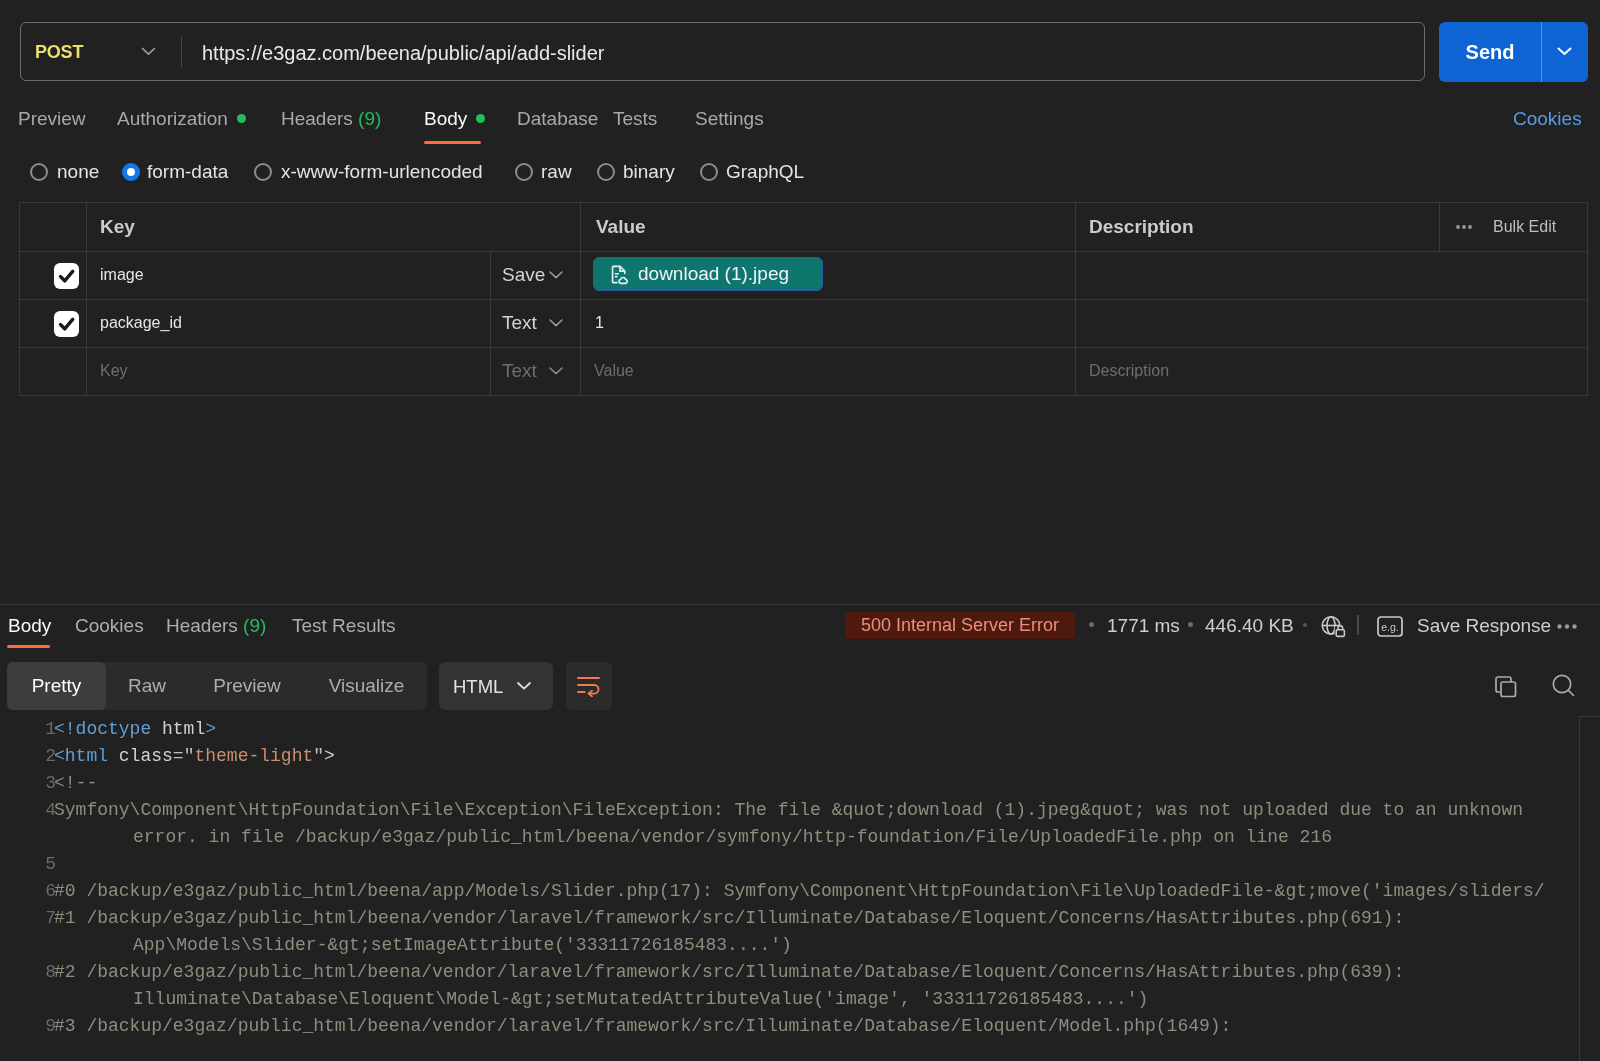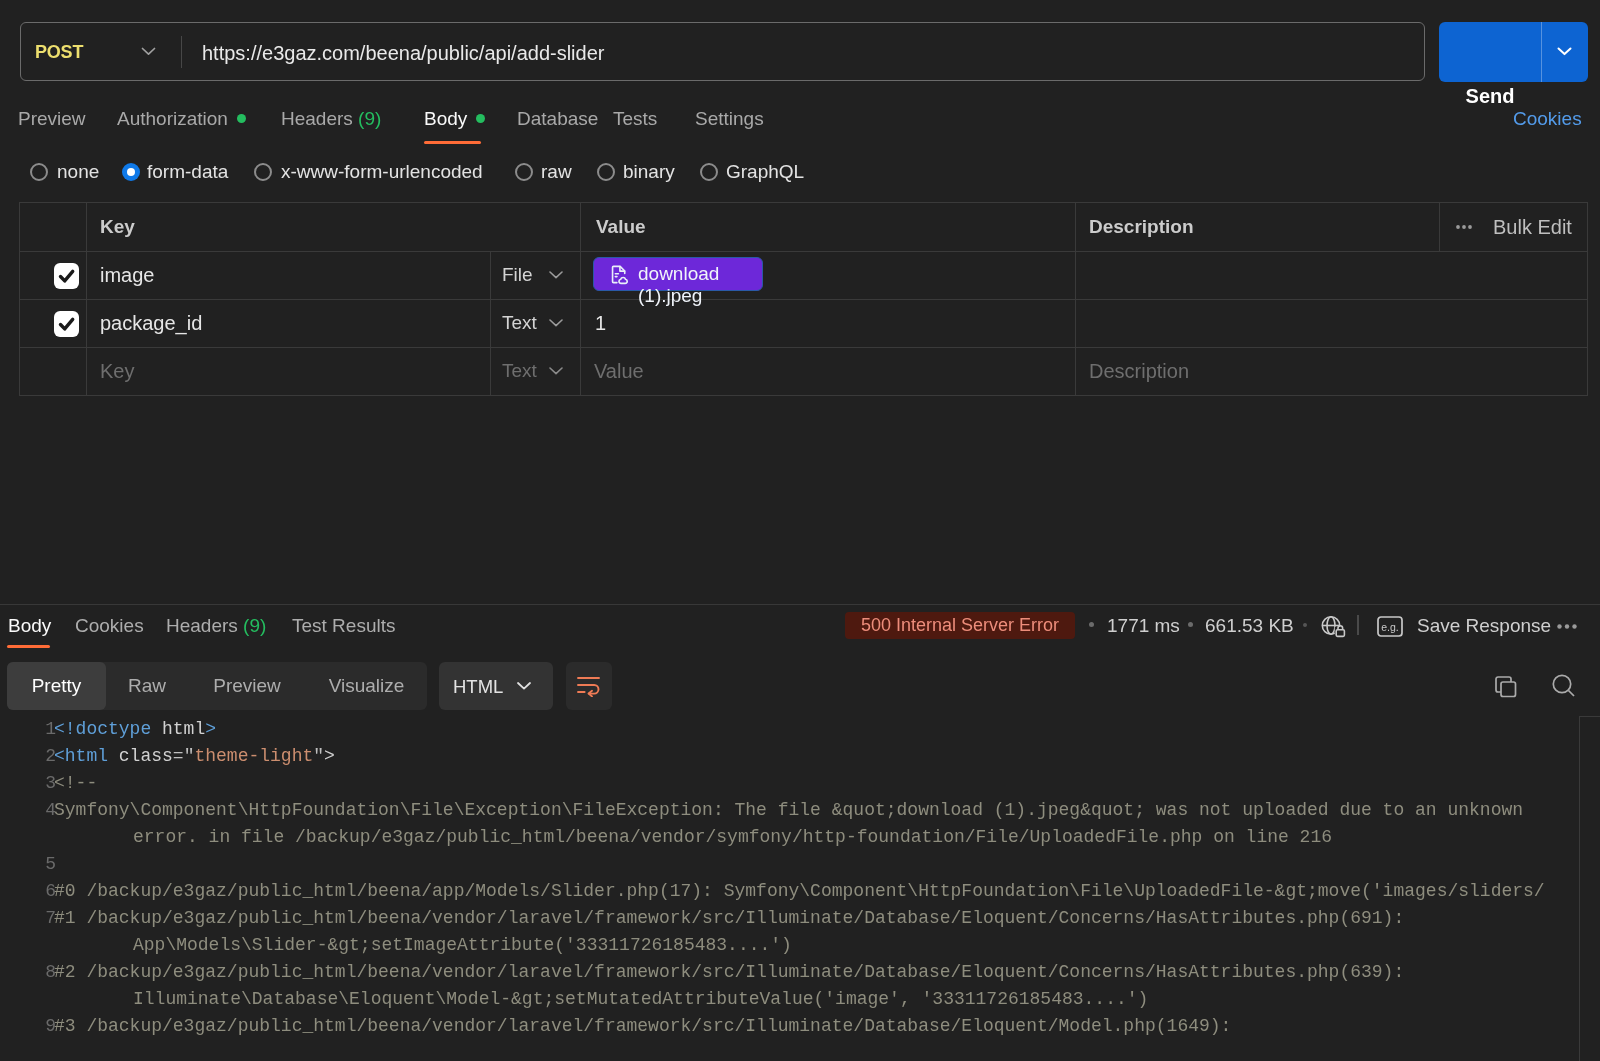--- a/index.html
+++ b/index.html
@@ -15,7 +15,7 @@
   .send { position:absolute; left:1439px; top:22px; width:149px; height:60px;
     background:#0D64D2; border-radius:6px; }
   .send .lbl { position:absolute; left:0; top:0; width:102px; height:60px; line-height:60px;
-    text-align:center; color:#fff; font-size:20px; font-weight:bold;margin-top:44px; }
+    text-align:center; color:#fff; font-size:20px; font-weight:bold; }
   .send .div { position:absolute; left:102px; top:0; width:1px; height:60px; background:rgba(255,255,255,0.3); }
   
   .tab { position:absolute; top:107px; font-size:19px; color:#A9A9A9; line-height:23px; }

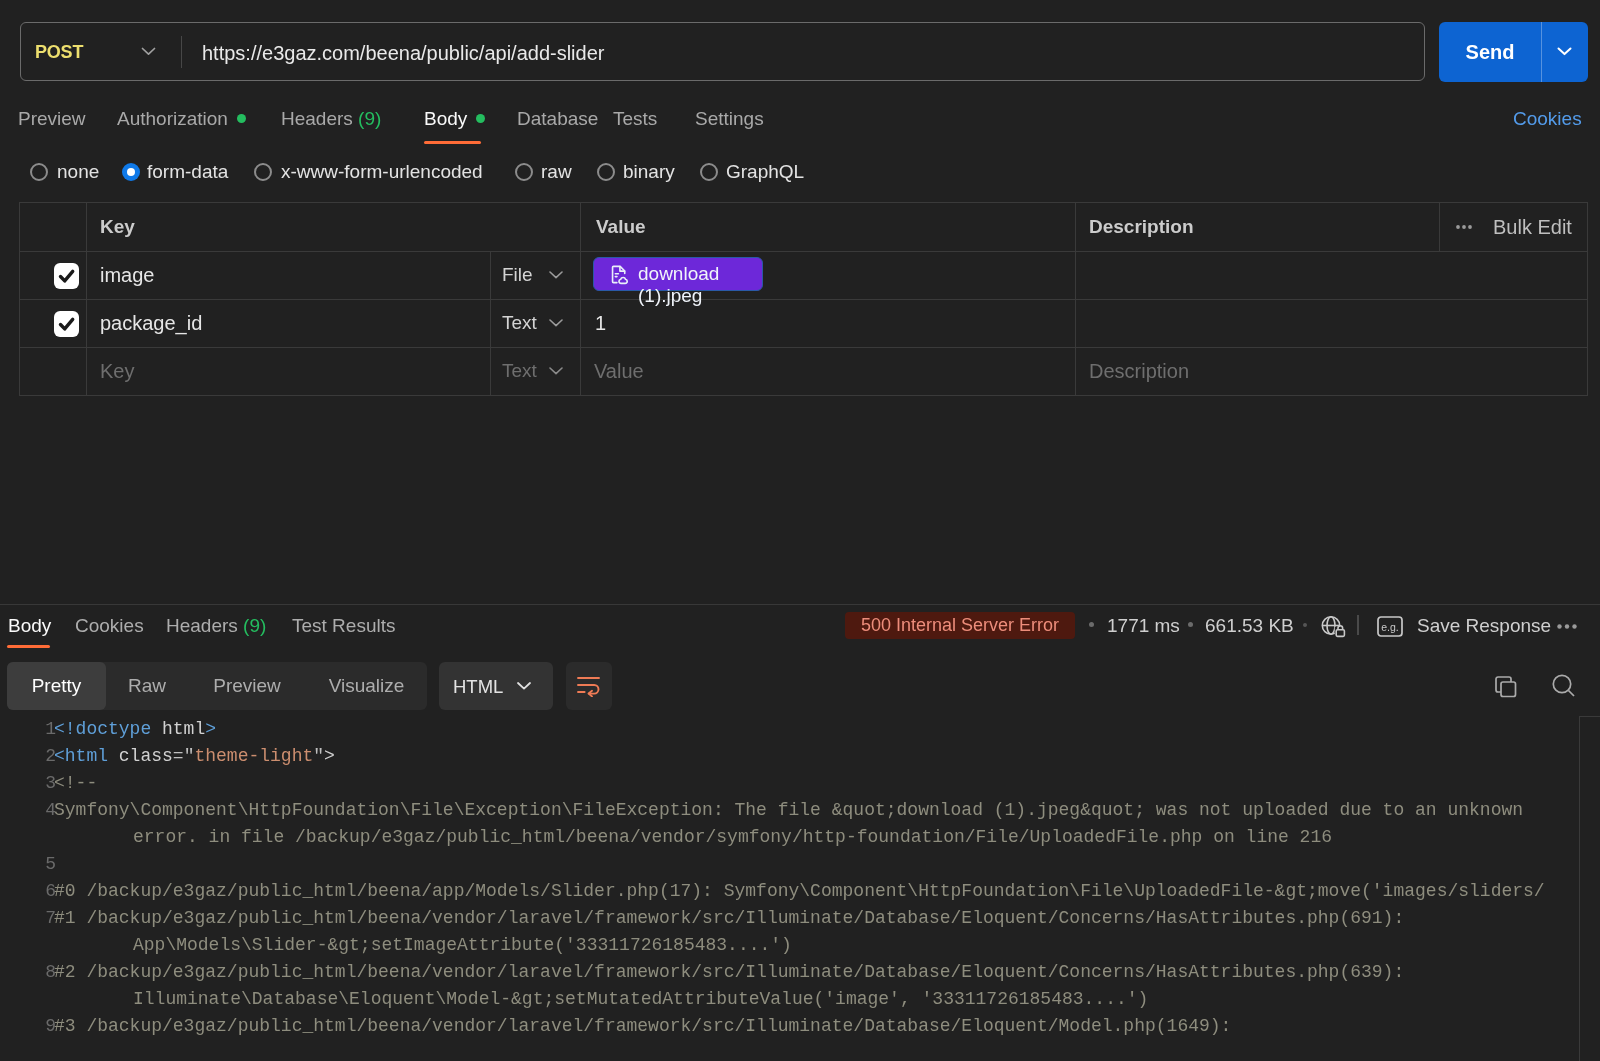--- a/index.html
+++ b/index.html
@@ -33,7 +33,7 @@
   
   .tline { position:absolute; background:#3A3A3A; }
   .th { position:absolute; font-size:19px; font-weight:bold; color:#CCCCCC; line-height:22px; }
-  .td { position:absolute; font-size:20px; color:#E6E6E6; line-height:22px; }
+  .td { position:absolute; font-size:16px; color:#E6E6E6; line-height:22px; }
   .ph { color:#6E6E6E; }
   .sel-txt { position:absolute; font-size:19px; color:#D4D4D4; line-height:22px; }
   .checkbox { position:absolute; width:25px; height:26px; background:#fff; border-radius:6px; }

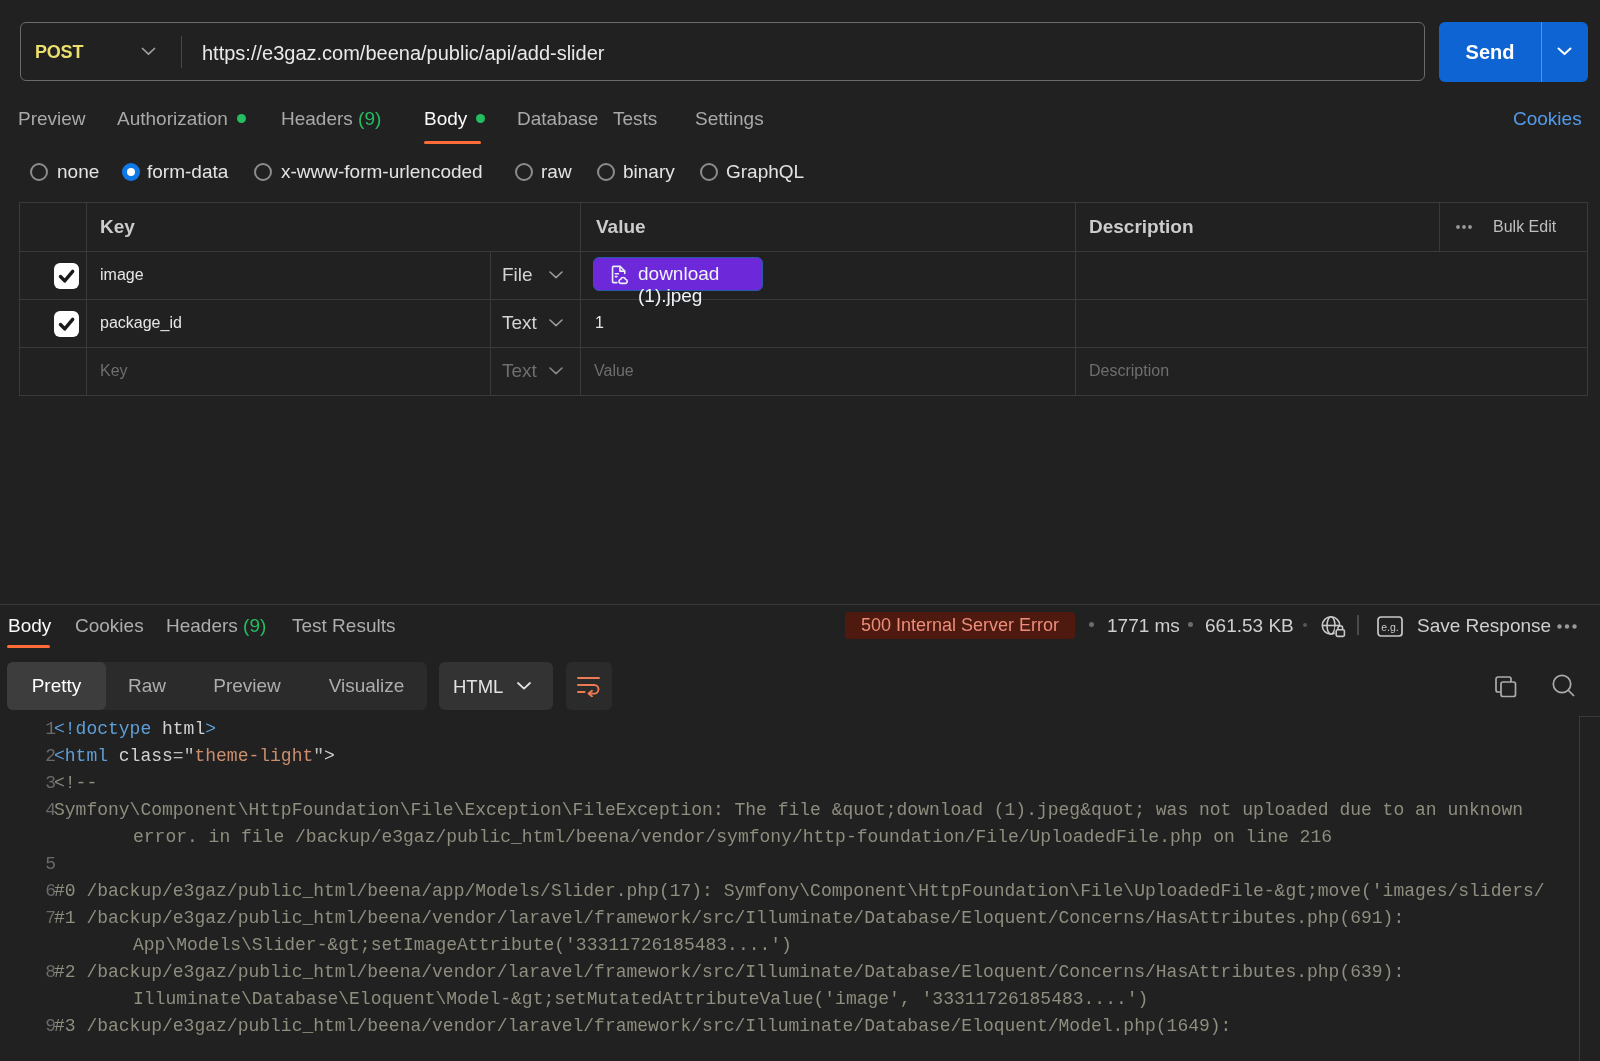--- a/index.html
+++ b/index.html
@@ -137,7 +137,7 @@
       <path d="M6.5 13.5l4.2 4.4 8-9.5" stroke="#1a1a1a" stroke-width="3.4" stroke-linecap="round" stroke-linejoin="round"></path>
     </svg></div>
 <div class="td" style="left:100px;top:264px">image</div>
-<div class="sel-txt" style="left:502px;top:264px">File</div>
+<div class="sel-txt" style="left:502px;top:264px">Save</div>
 <svg class="abs" style="left:549px;top:271px" width="14" height="8" viewBox="0 0 14 8" fill="none">
     <path d="M1 1l6 5.6 6-5.6" stroke="#9A9A9A" stroke-width="1.6" stroke-linecap="round" stroke-linejoin="round"></path>
   </svg>

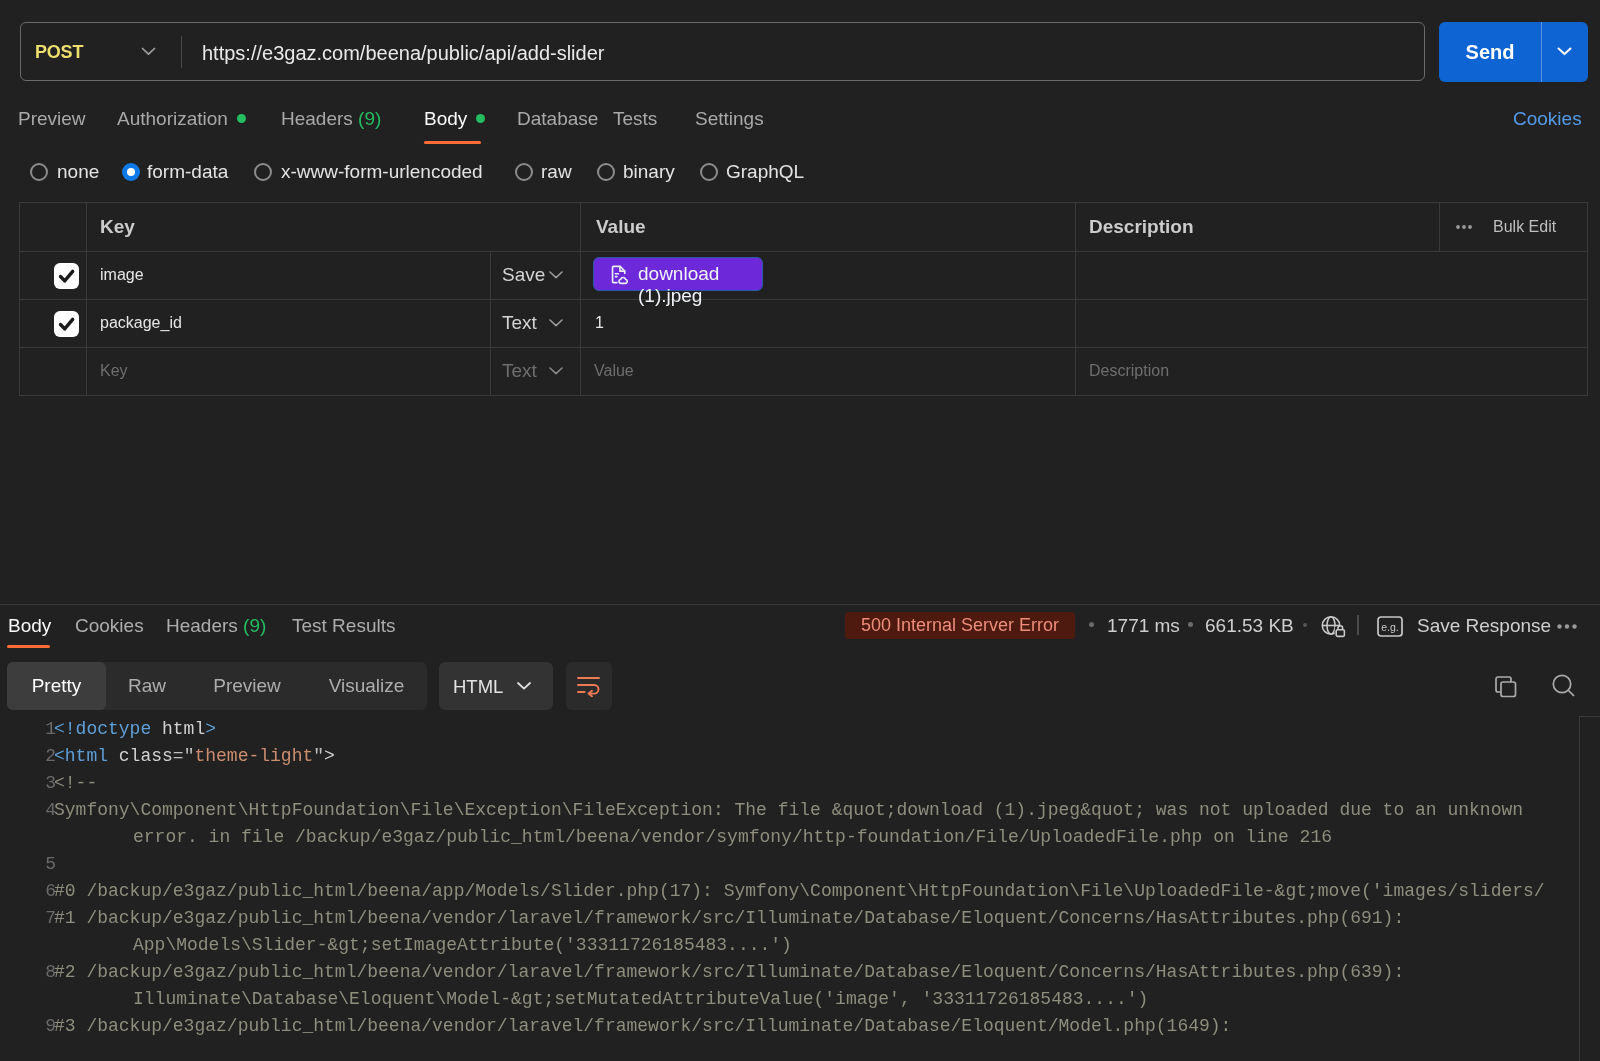--- a/index.html
+++ b/index.html
@@ -37,7 +37,7 @@
   .ph { color:#6E6E6E; }
   .sel-txt { position:absolute; font-size:19px; color:#D4D4D4; line-height:22px; }
   .checkbox { position:absolute; width:25px; height:26px; background:#fff; border-radius:6px; }
-  .chip { position:absolute; left:593px; top:257px; width:170px; height:34px; background:#6d28d9;
+  .chip { position:absolute; left:593px; top:257px; width:230px; height:34px; background:#0f766e;
     border:1px solid #2a59a6; border-radius:6px; color:#F0F4FA; font-size:19px; }
   
   .rtab { position:absolute; top:614px; font-size:19px; color:#ADADAD; line-height:23px; }

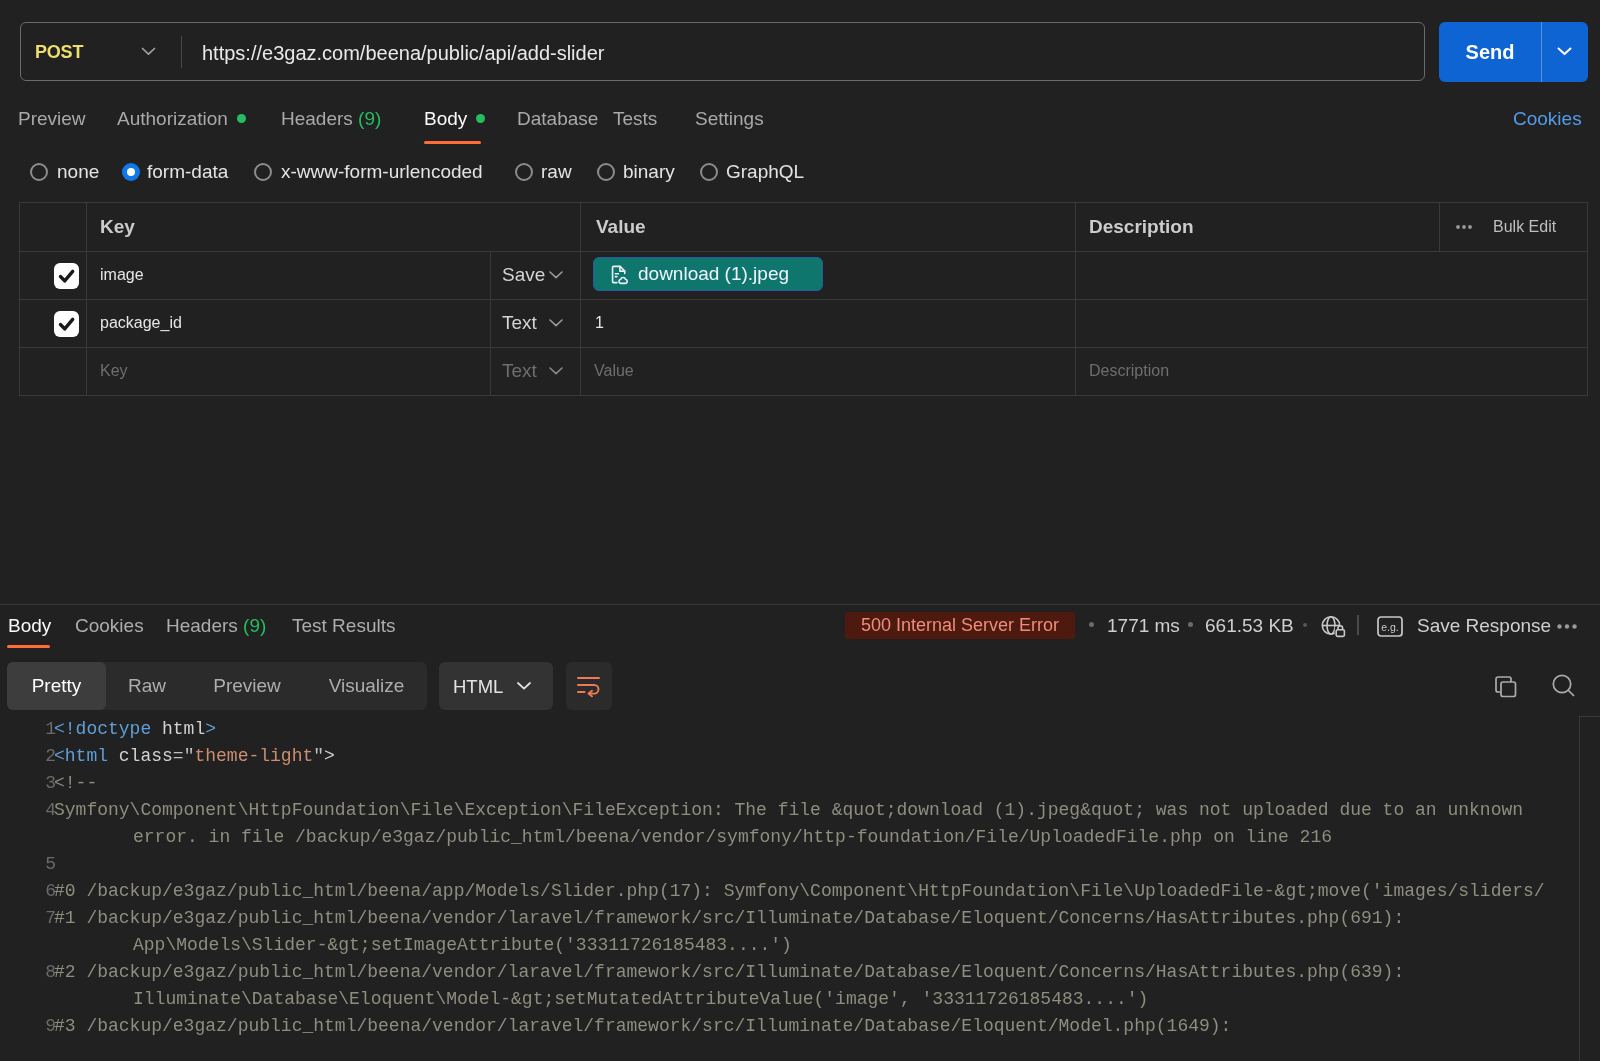--- a/index.html
+++ b/index.html
@@ -179,7 +179,7 @@
 <div class="sep-dot" style="left:1089px"></div>
 <div class="stat" style="left:1107px">1771 ms</div>
 <div class="sep-dot" style="left:1188px"></div>
-<div class="stat" style="left:1205px">661.53 KB</div>
+<div class="stat" style="left:1205px">446.40 KB</div>
 <div class="sep-dot" style="left:1303px;width:4px;height:4px;background:#555;top:623px"></div>
 <svg class="abs" style="left:1320px;top:614px" width="28" height="25" viewBox="0 0 28 25" fill="none" stroke="#C8C8C8" stroke-width="1.6">
     <circle cx="11" cy="11.5" r="8.7"></circle>

